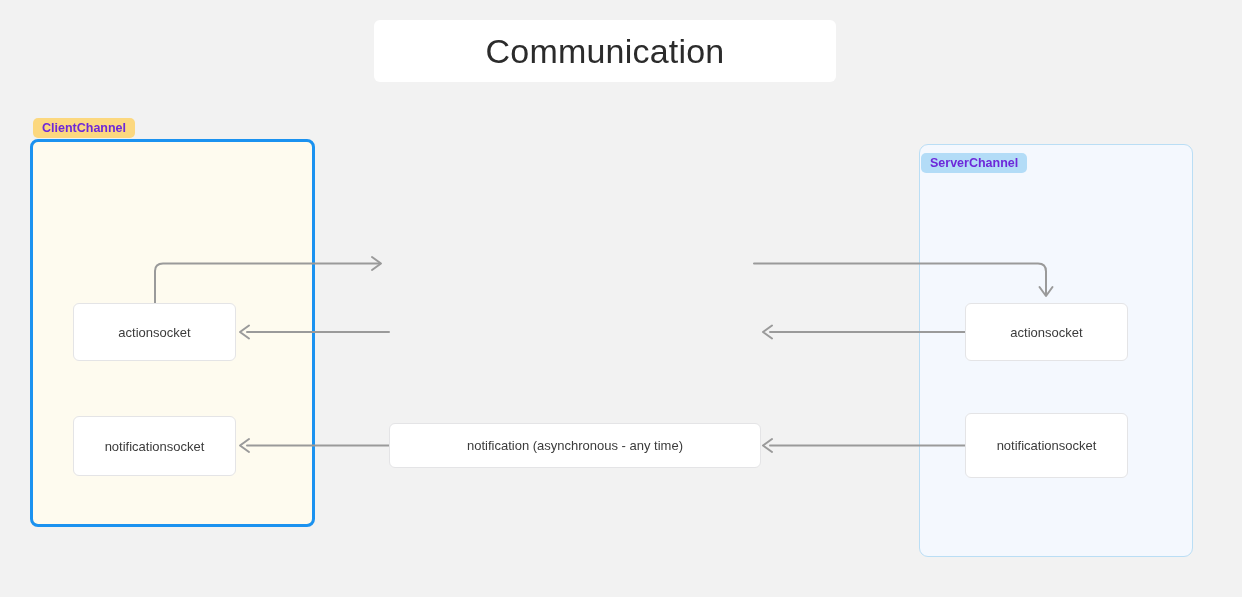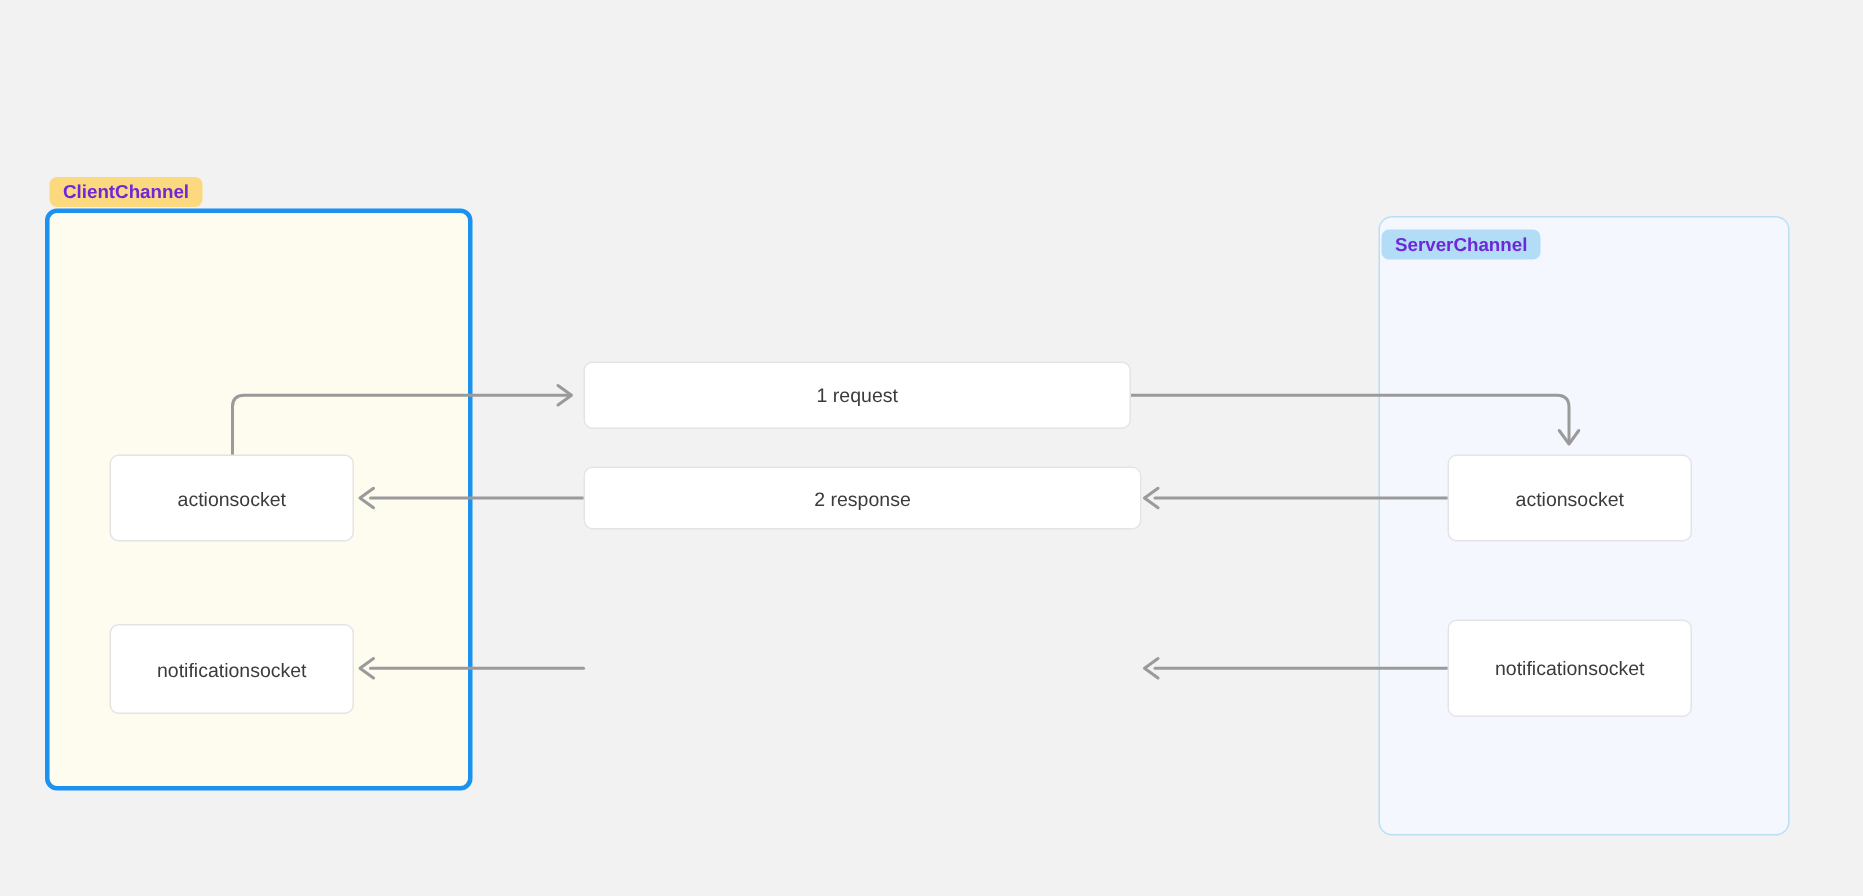--- a/index.html
+++ b/index.html
@@ -137,6 +137,9 @@
 
 <div id="canvas">
 
+  <div class="title-box">
+    <span class="title-text">Communication</span>
+  </div>
 
   <div class="client-container"></div>
   <div class="server-container"></div>

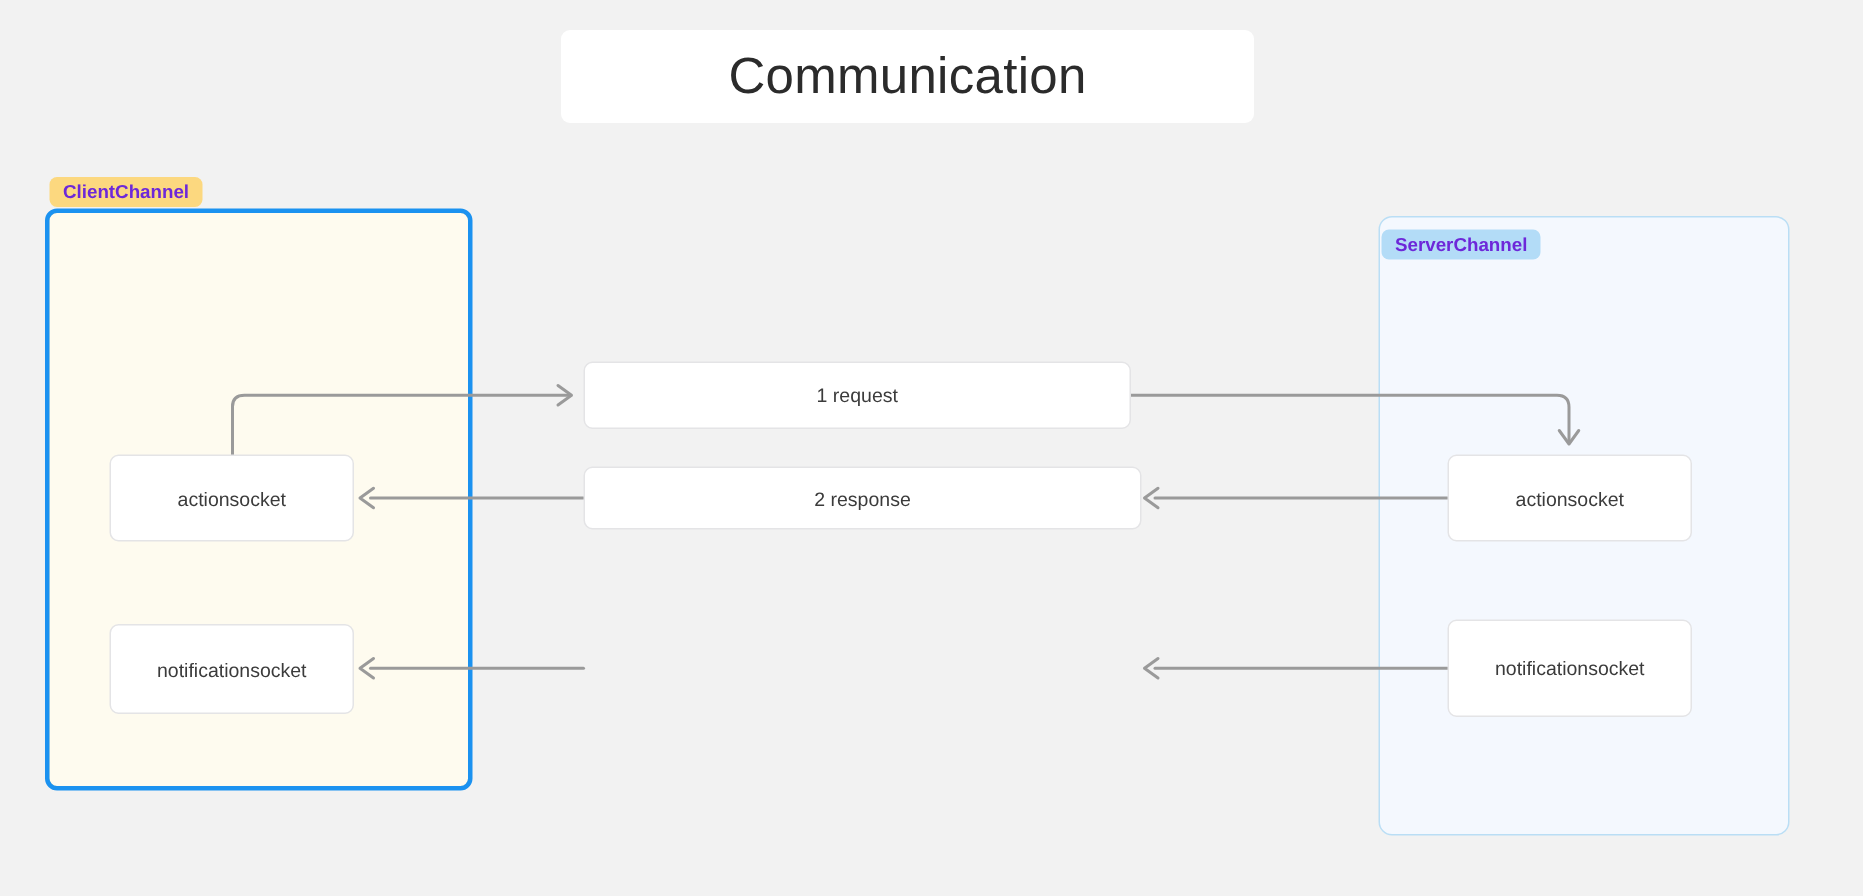--- a/index.html
+++ b/index.html
@@ -188,9 +188,6 @@
     <span>notificationsocket</span>
   </div>
 
-  <div class="node node-request">
-    <span>1 request</span>
-  </div>
   <div class="node node-response">
     <span>2 response</span>
   </div>

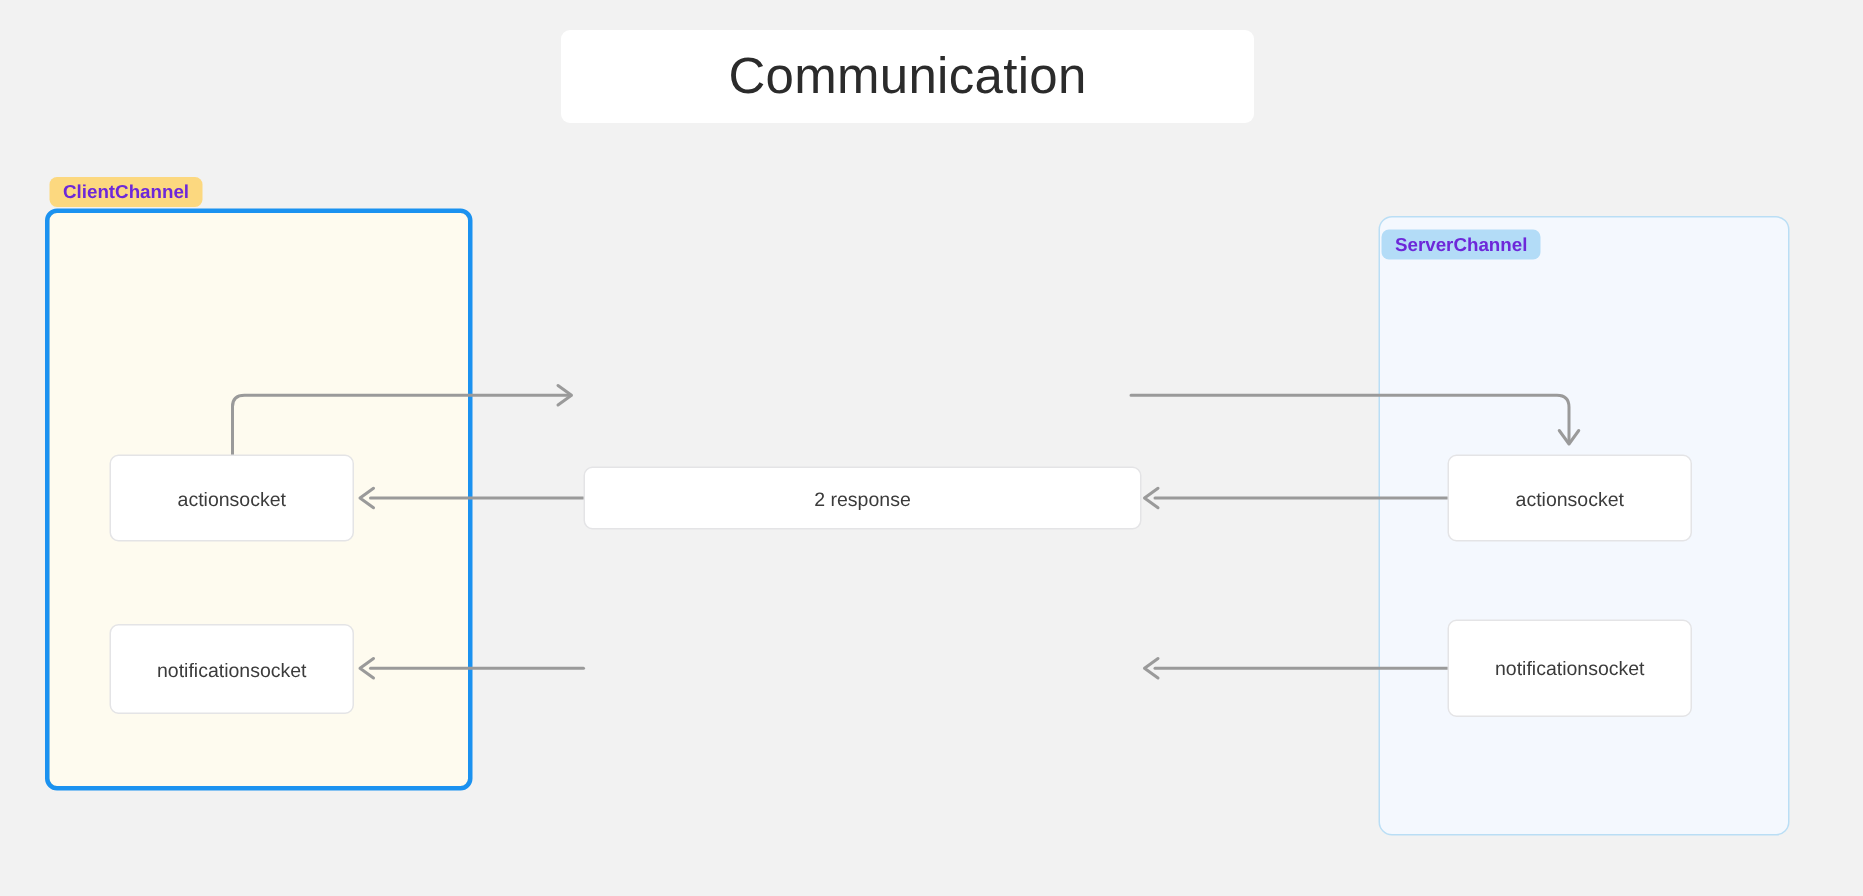--- a/index.html
+++ b/index.html
@@ -188,9 +188,6 @@
     <span>notificationsocket</span>
   </div>
 
-  <div class="node node-response">
-    <span>2 response</span>
-  </div>
 
 </div>
 

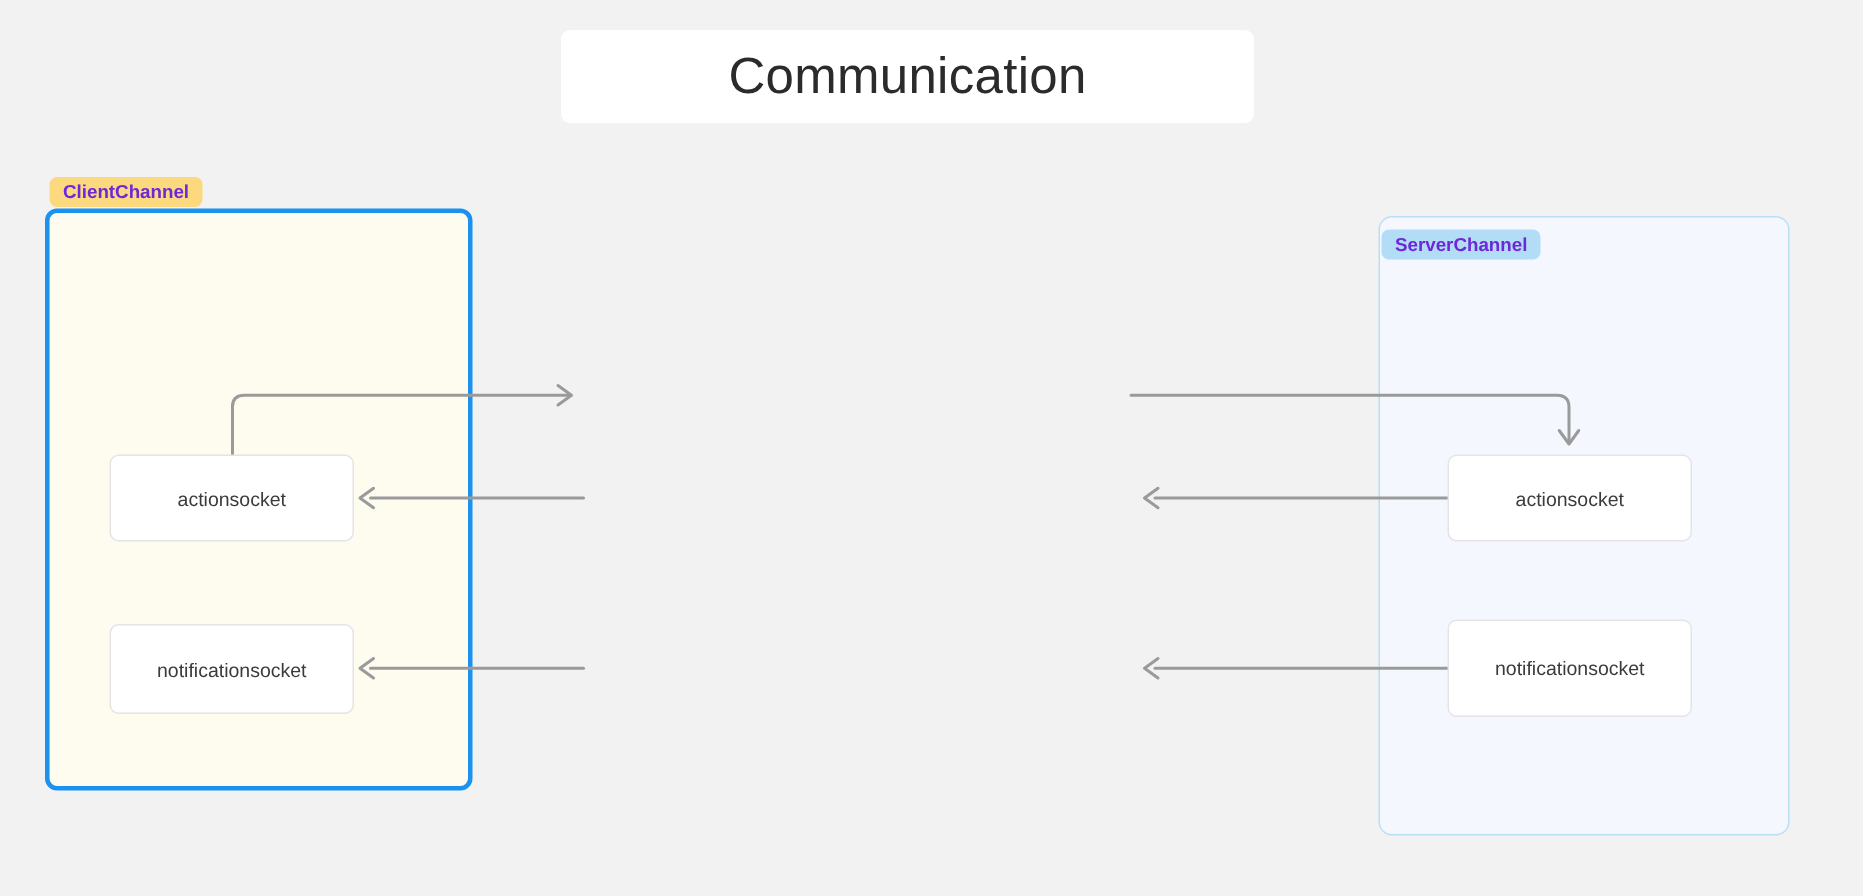--- a/index.html
+++ b/index.html
@@ -188,6 +188,9 @@
     <span>notificationsocket</span>
   </div>
 
+  <div class="node node-notify">
+    <span>notification (asynchronous - any time)</span>
+  </div>
 
 </div>
 

